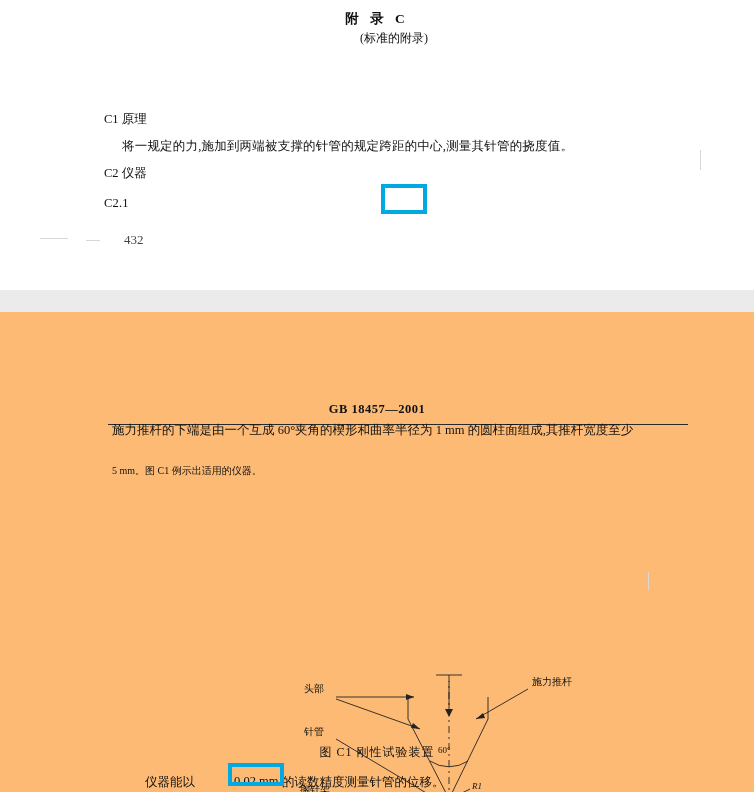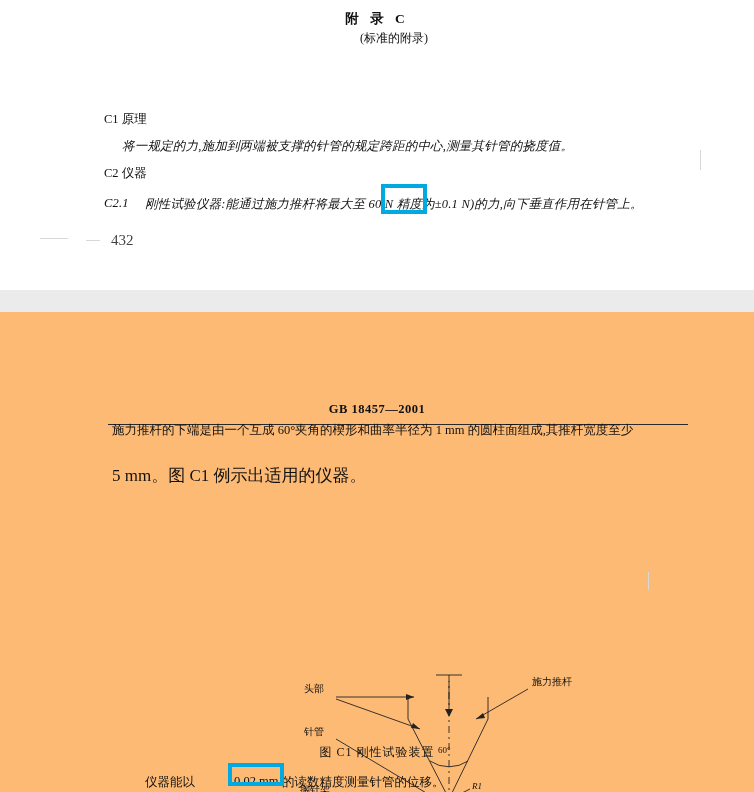--- a/index.html
+++ b/index.html
@@ -74,7 +74,6 @@
     font-family: "Liberation Serif", serif;
     white-space: nowrap;
     letter-spacing: 0.2px;
-    font-style: italic;
   }
   .c1-text { top: 138px; left: 122px; }
   .c21-label { top: 196px; left: 104px; }

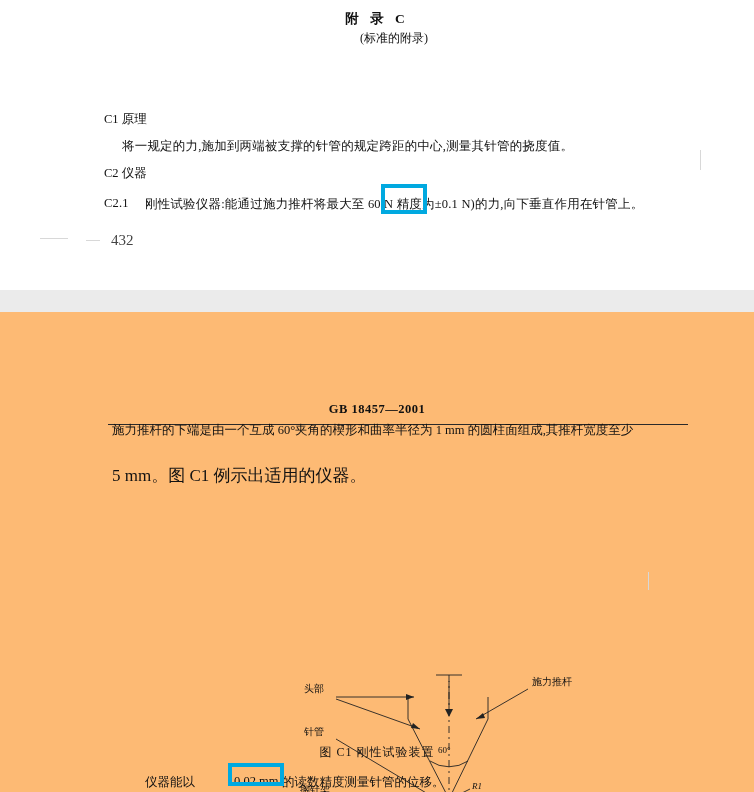--- a/index.html
+++ b/index.html
@@ -178,7 +178,6 @@
     <div class="sec-head sec-c2">C2  仪器</div>
 
     <div class="body-line c21-label">C2.1</div>
-    <div class="body-line c21-text">刚性试验仪器:能通过施力推杆将最大至 60 N 精度为±0.1 N)的力,向下垂直作用在针管上。</div>
 
     <div class="page-num">432</div>
 

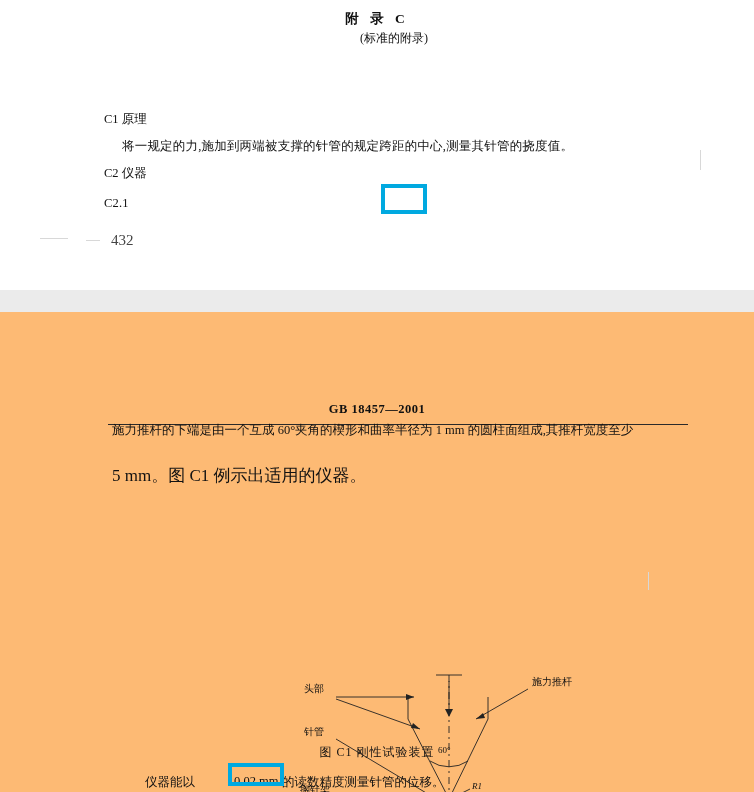--- a/index.html
+++ b/index.html
@@ -81,8 +81,8 @@
   .page-num {
     position: absolute;
     top: 232px;
-    left: 111px;
-    font-size: 15px;
+    left: 124px;
+    font-size: 13px;
     color: #444;
     font-family: "Liberation Serif", serif;
   }

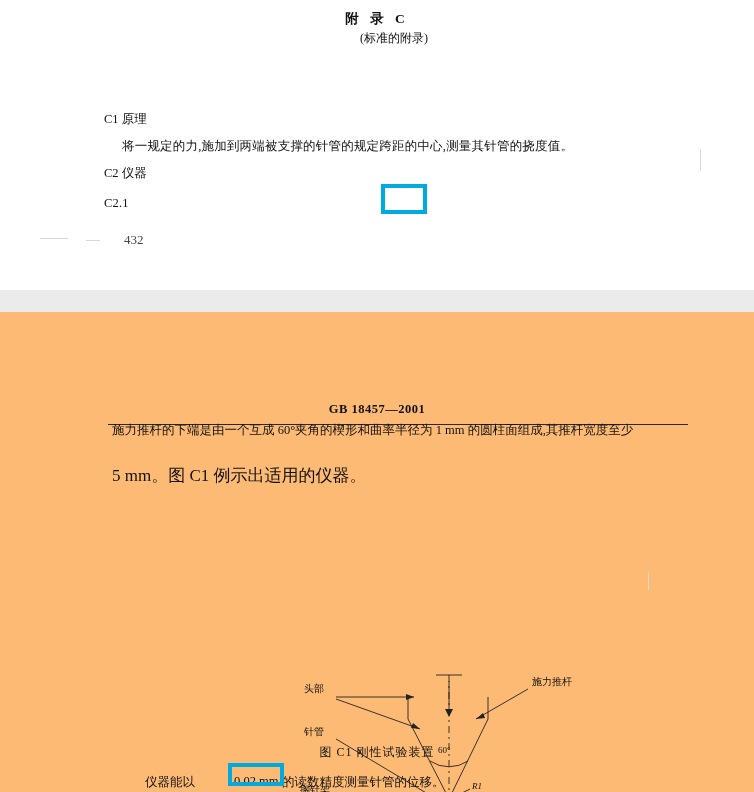--- a/index.html
+++ b/index.html
@@ -123,7 +123,7 @@
     background: #2a2a2a;
   }
   .p2-line1 { position: absolute; top: 110px; left: 112px; font-size: 12.5px; white-space: nowrap; }
-  .p2-line2 { position: absolute; top: 152px; left: 112px; font-size: 17px; white-space: nowrap; }
+  .p2-line2 { position: absolute; top: 152px; left: 112px; font-size: 10px; white-space: nowrap; }
   .fig-caption {
     position: absolute;
     top: 432px;

